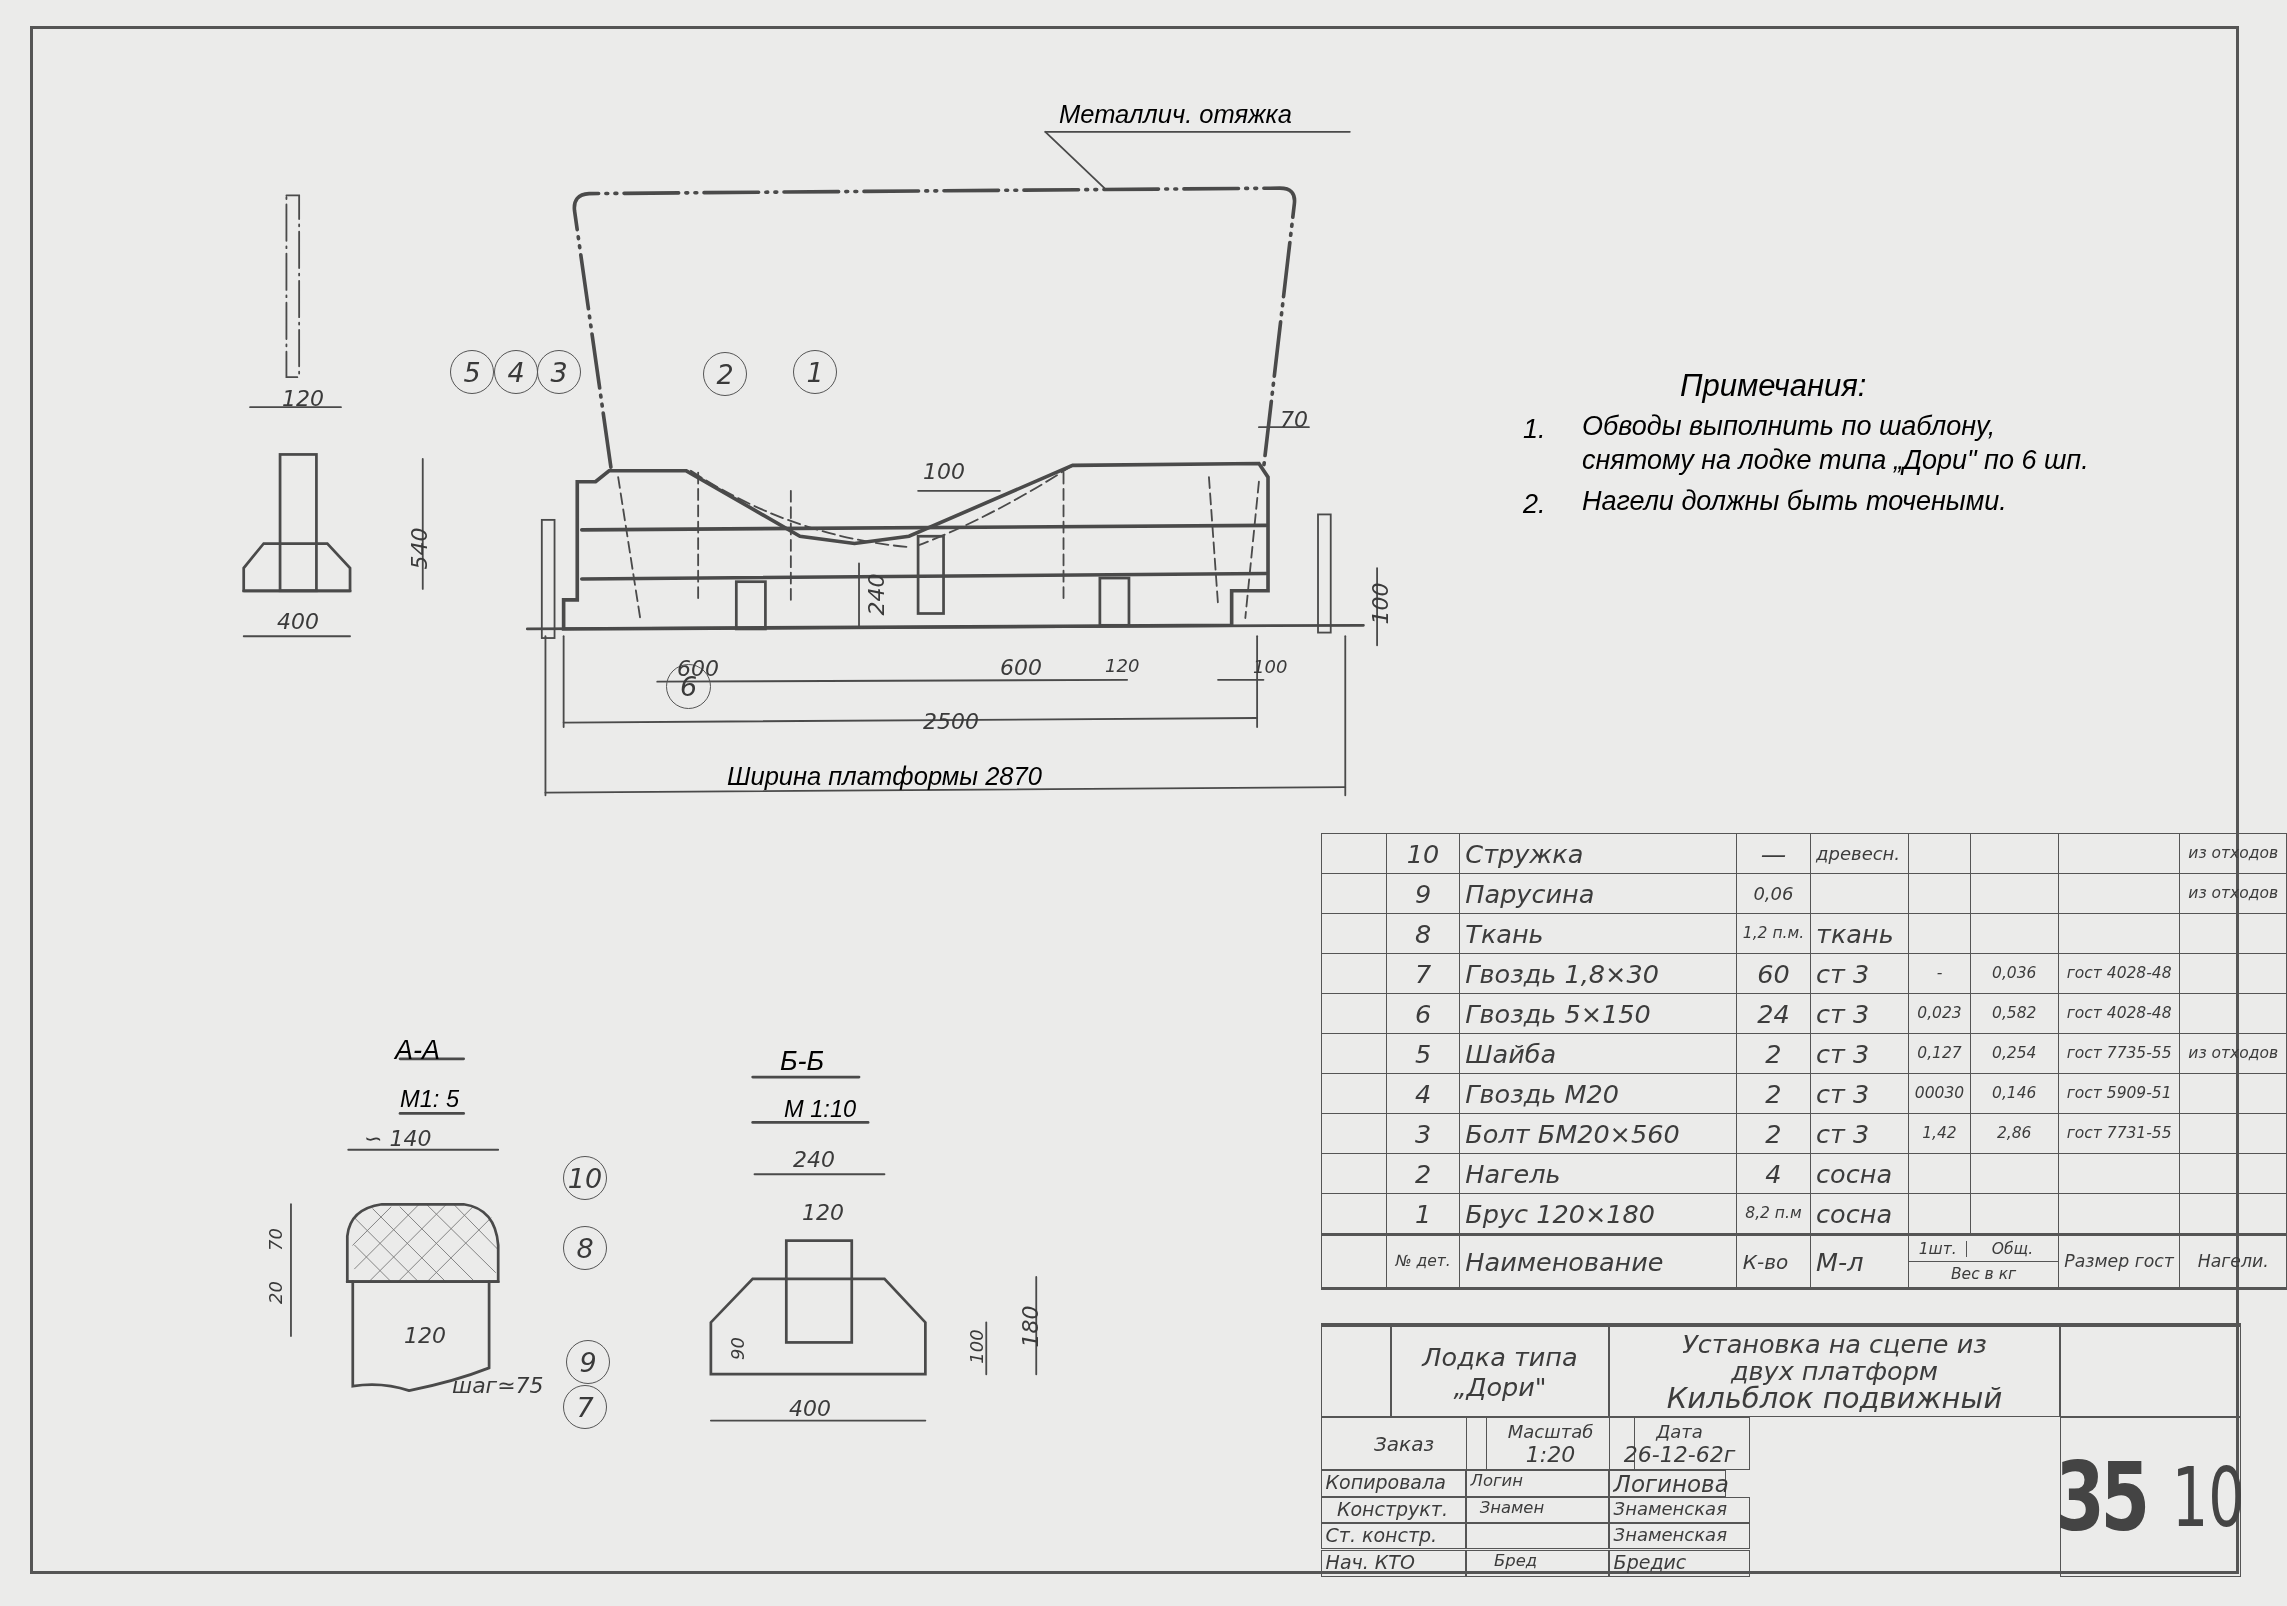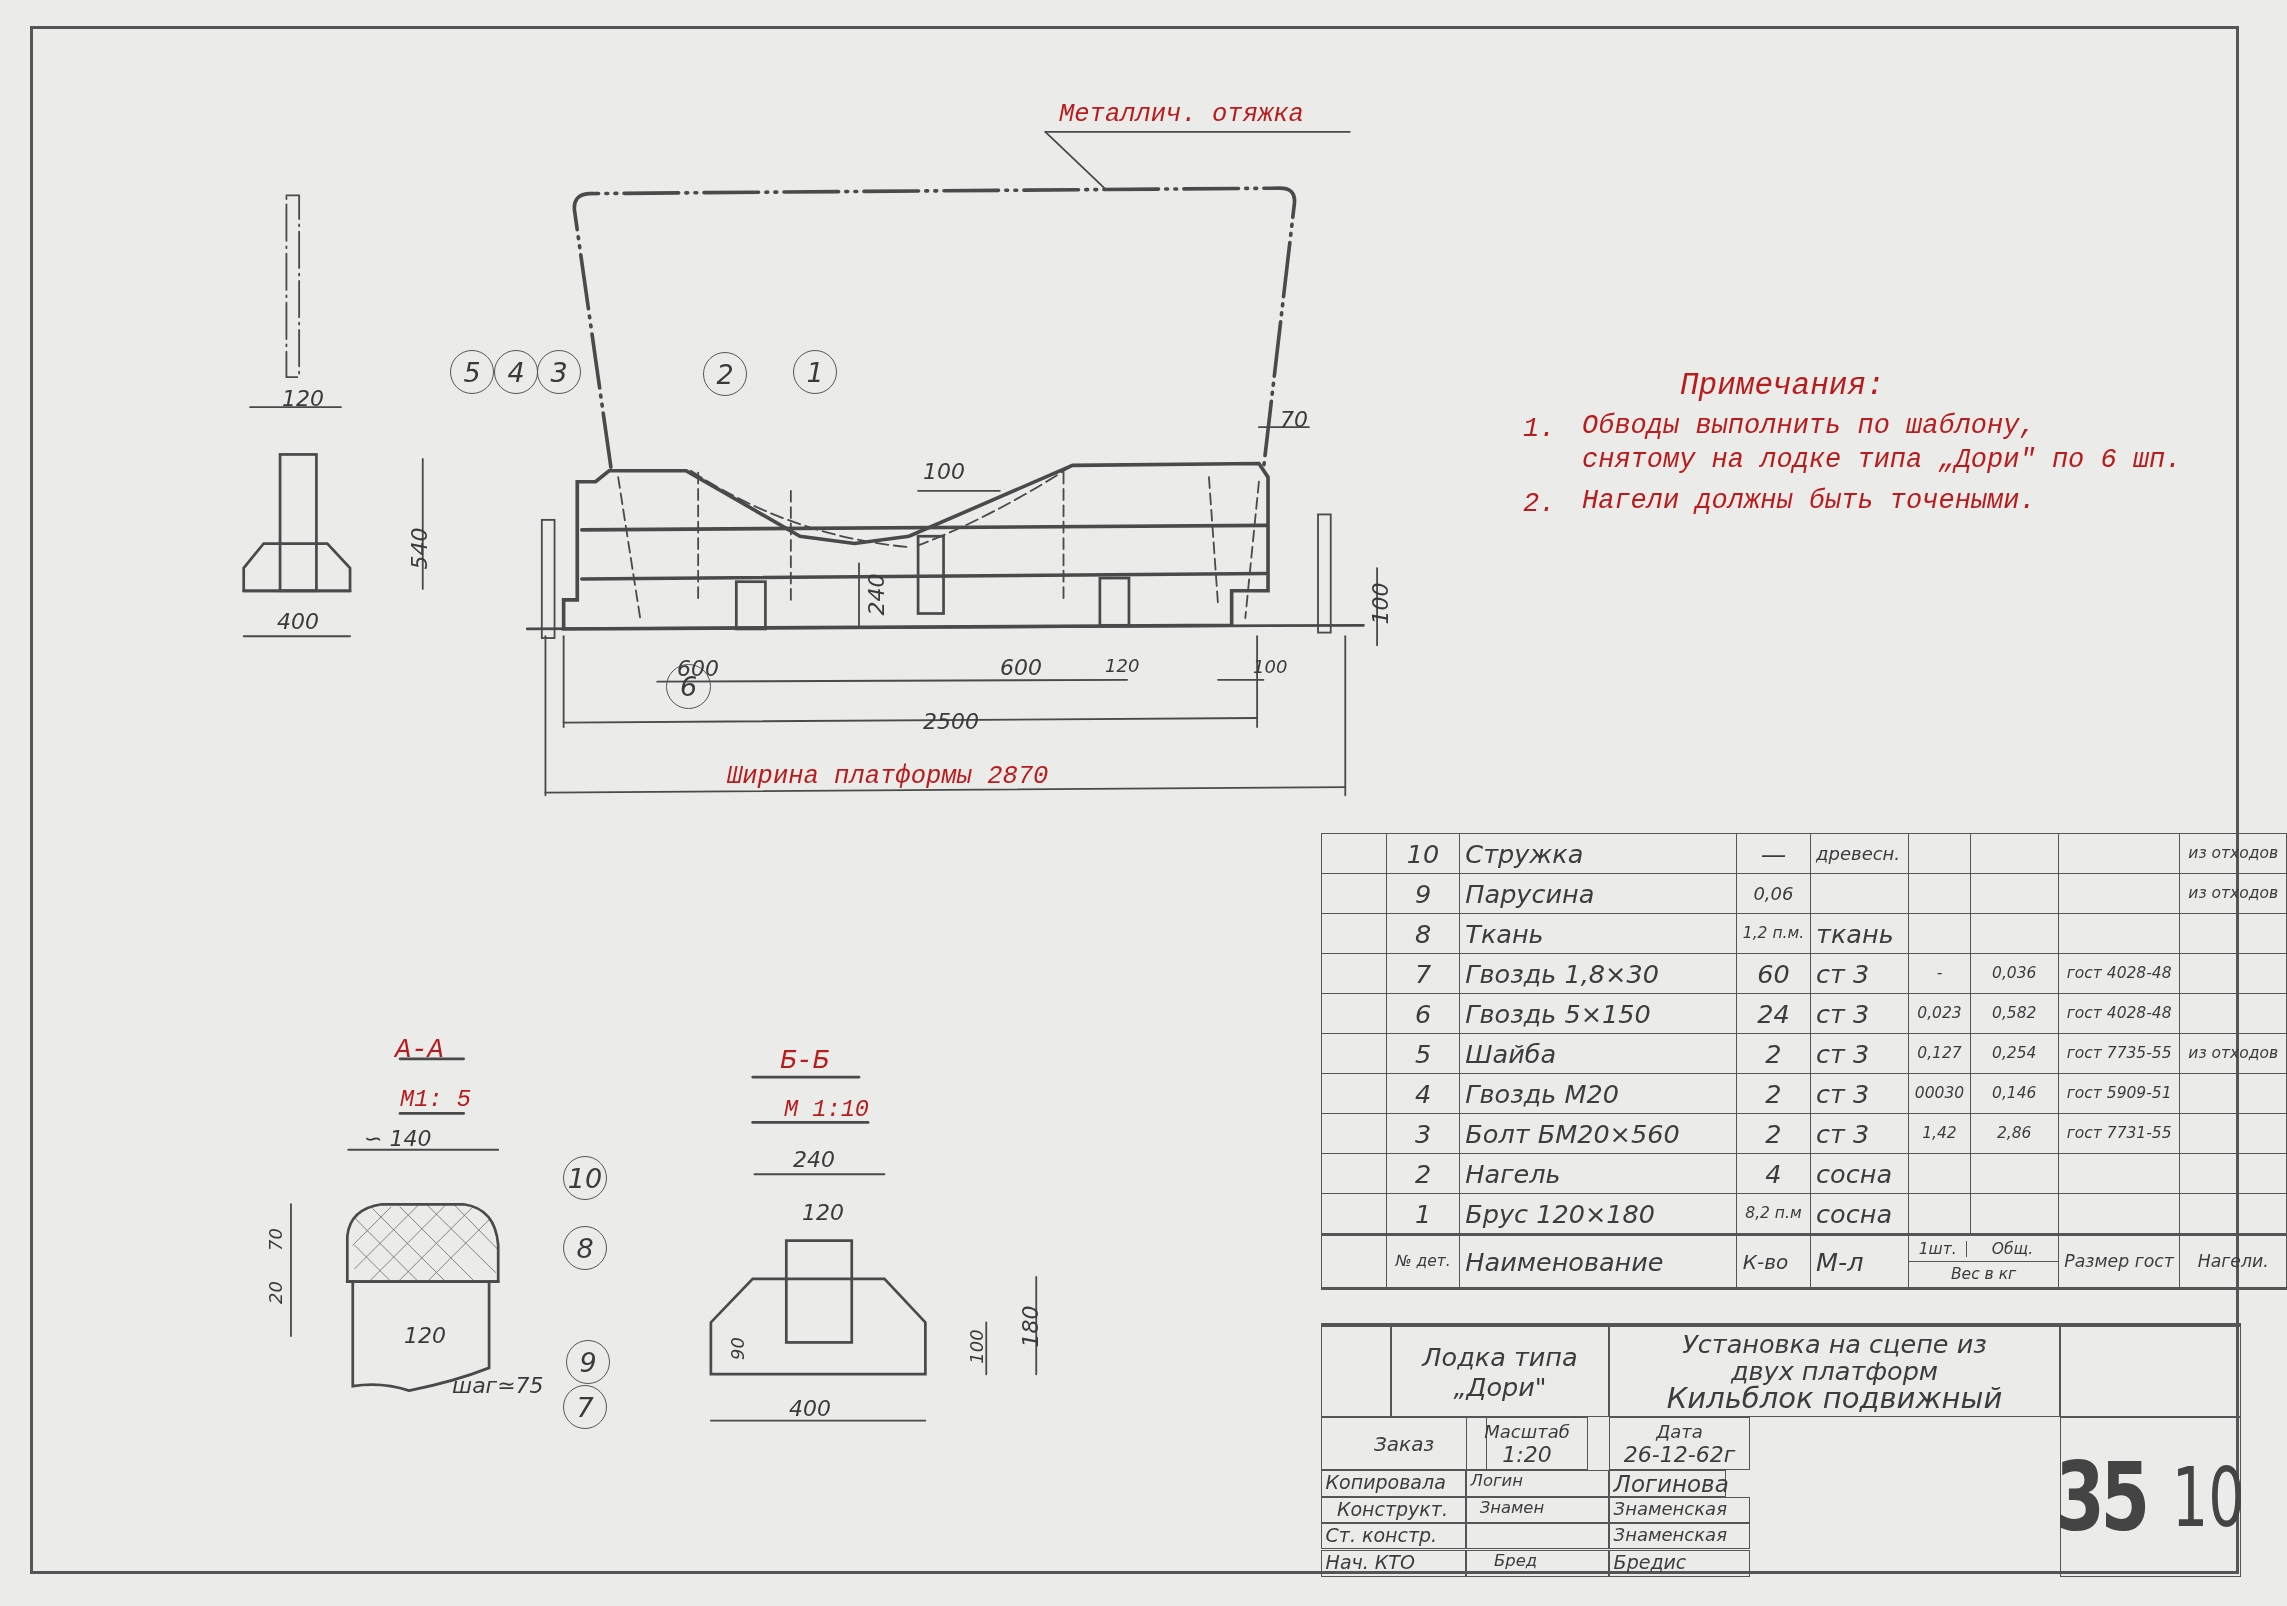--- a/index.html
+++ b/index.html
@@ -7,7 +7,7 @@
        font-family:"DejaVu Sans",sans-serif;color:#3a3a3a;}
   .sheet{position:absolute;left:0;top:0;width:2287px;height:1606px;background:#ebebea;}
   .frame{position:absolute;left:30px;top:25.5px;width:2209px;height:1548px;border:3.6px solid #555;box-sizing:border-box;}
-  .hand{font-family:Liberation Mono, monospace;font-style:italic;color:#b91c1c;}
+  .hand{font-family:Liberation Sans, sans-serif;font-style:italic;color:#000000;}
   svg.draw{position:absolute;left:0;top:0;}
   .txt{position:absolute;white-space:nowrap;}
   

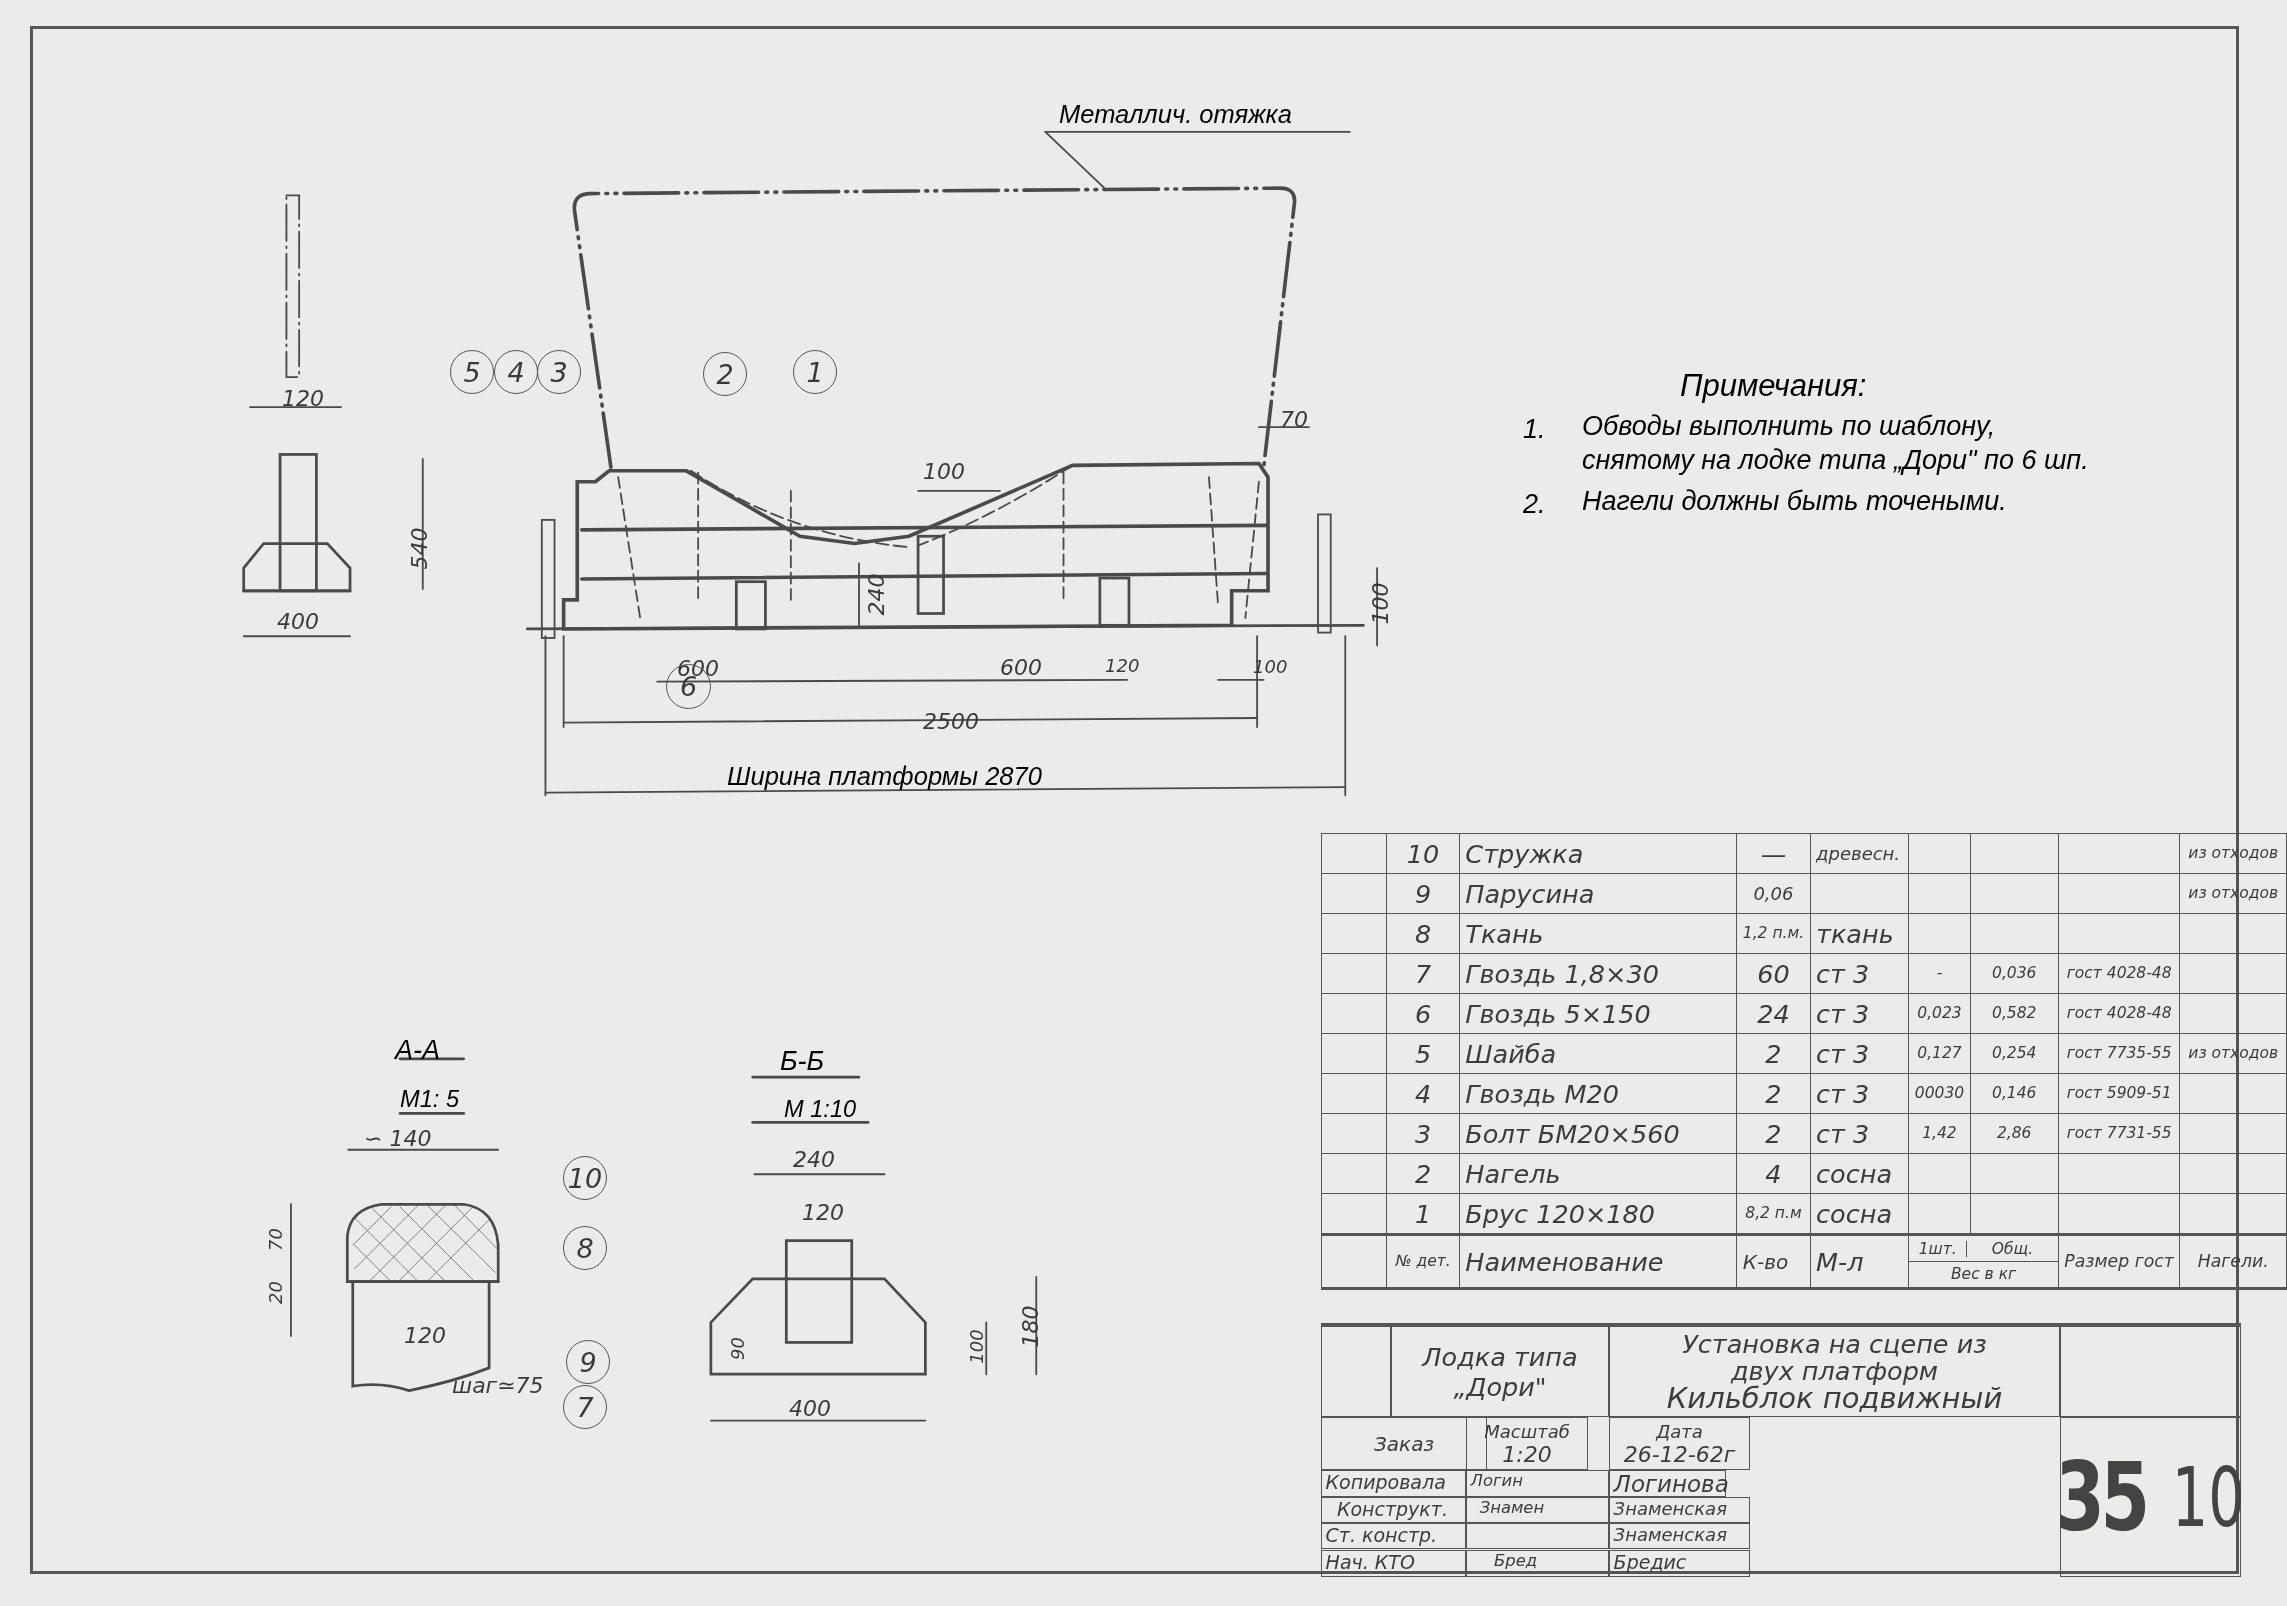--- a/index.html
+++ b/index.html
@@ -319,7 +319,7 @@
     <div class="tb" style="left:739px;top:0;width:181px;height:91px;"></div>
 
     <div class="tb center" style="left:0;top:91px;width:166px;height:53px;font-size:20px;">Заказ</div>
-    <div class="tb center" style="left:145px;top:91px;width:122px;height:53px;font-size:18px;">
+    <div class="tb center" style="left:145px;top:91px;width:169px;height:53px;font-size:18px;">
       <span>Масштаб</span>
       <span style="font-size:22px">1:20</span>
     </div>

